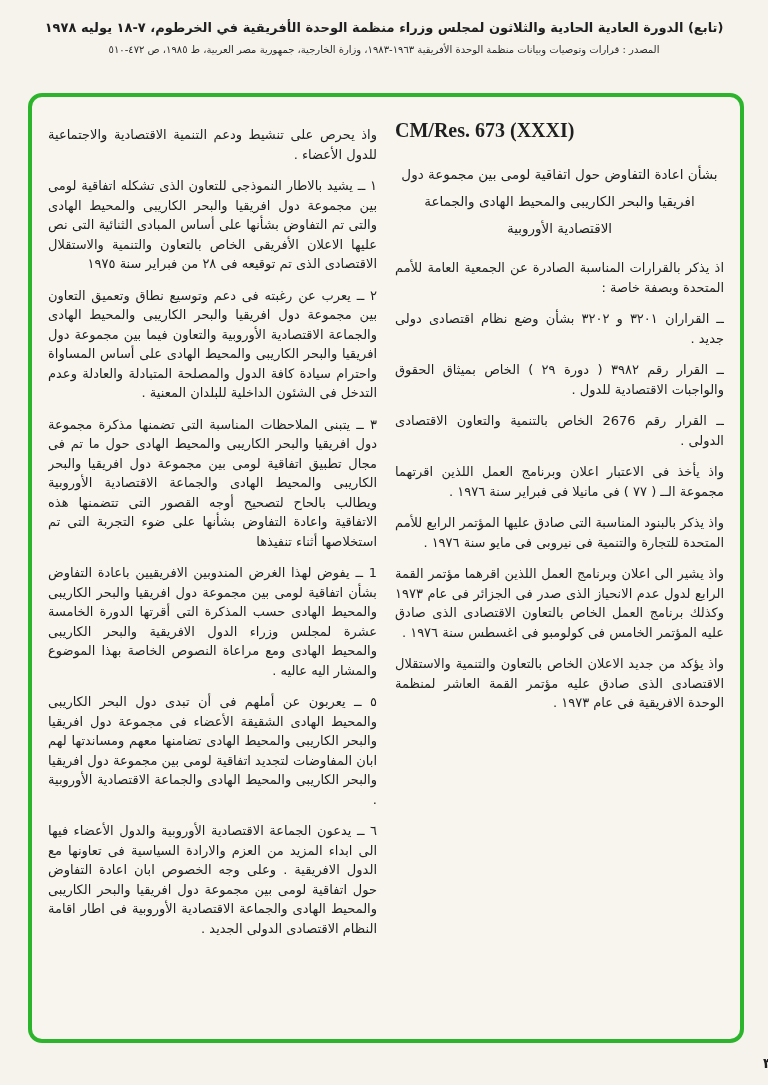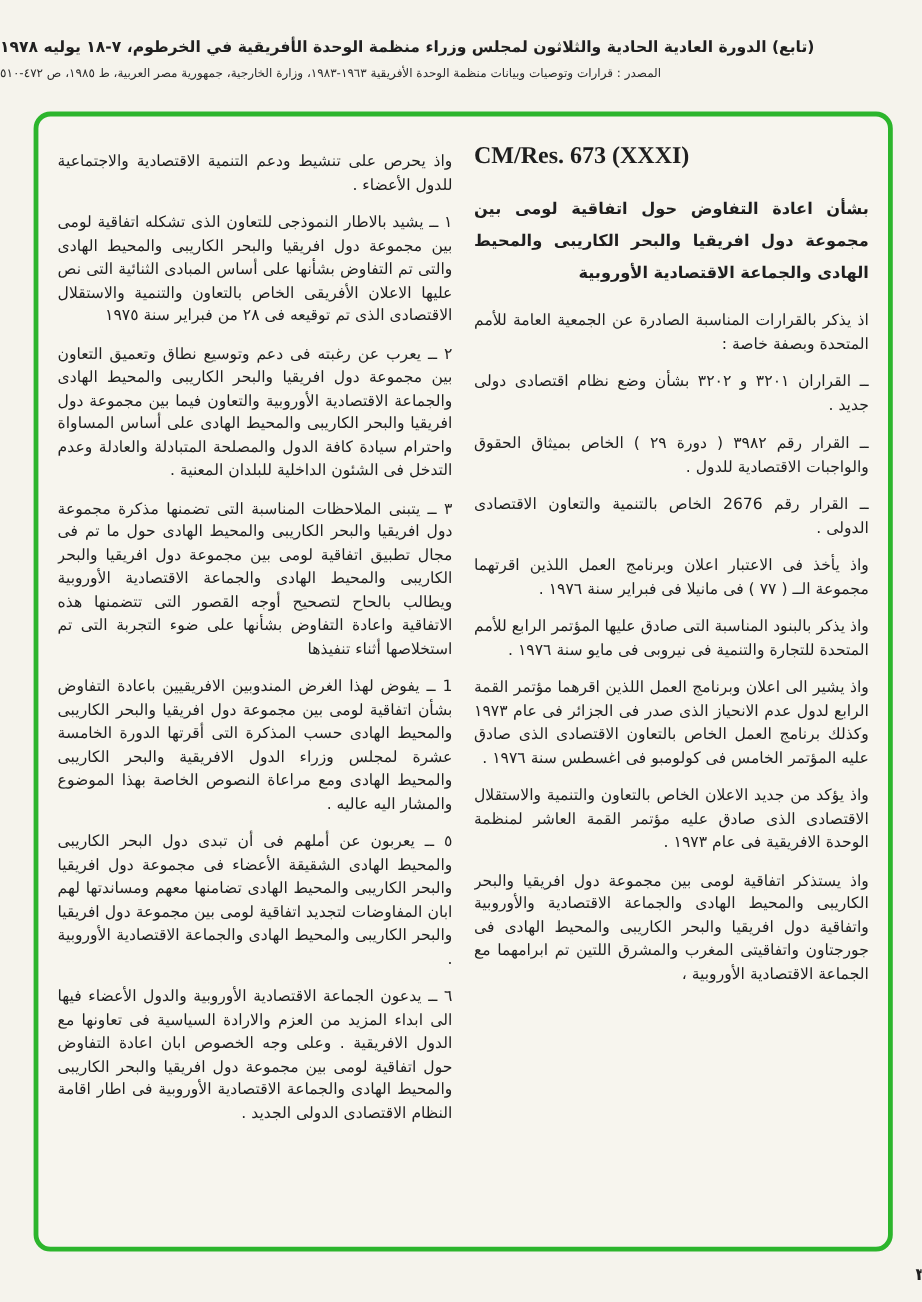--- a/index.html
+++ b/index.html
@@ -21,8 +21,8 @@
     box-sizing: border-box;
   }
   .page-header {
-    padding-top: 32px;
-    text-align: left;
+    padding-top: 20px;
+    text-align: center;
     direction: rtl;
   }
   .header-line1 {

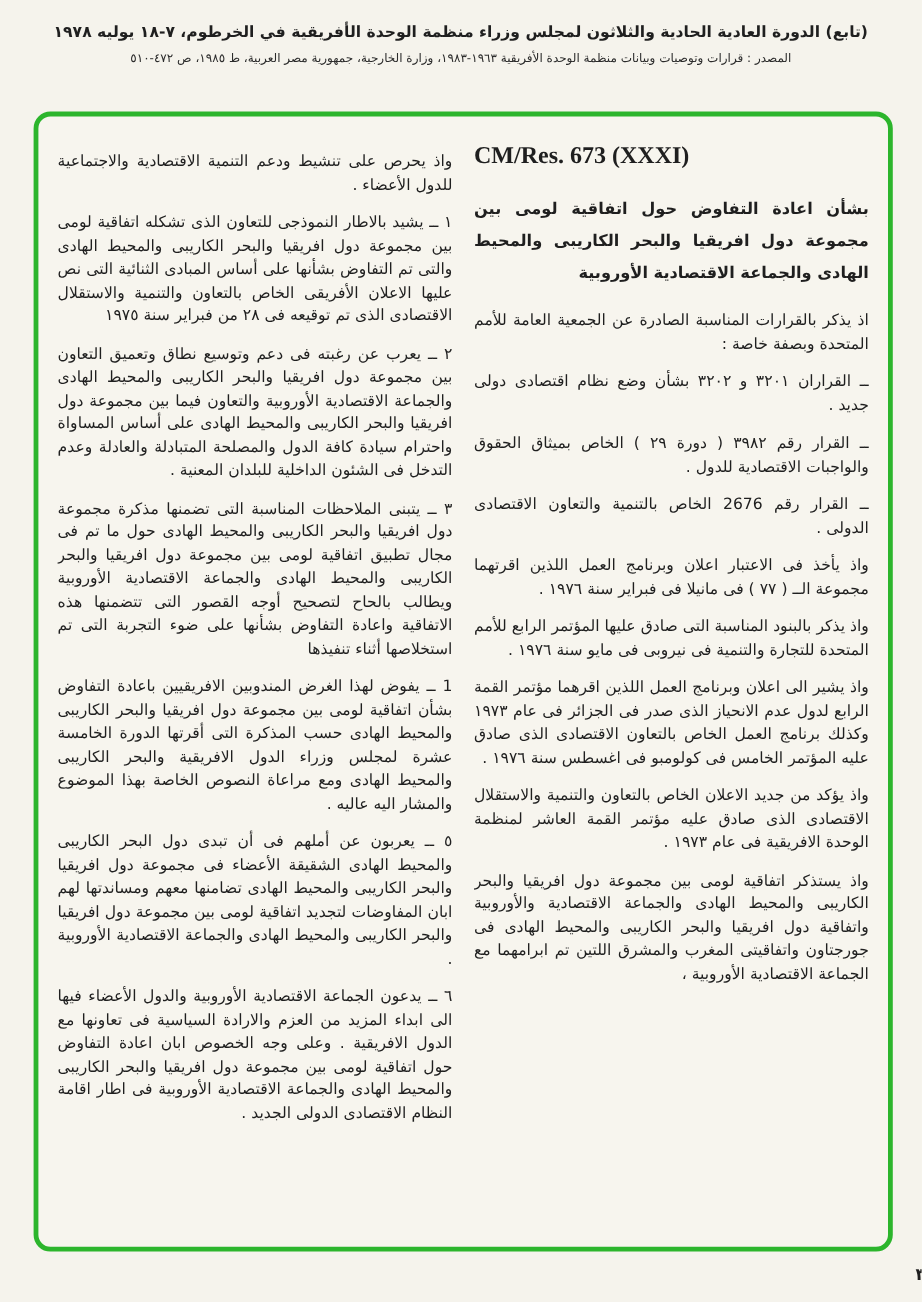--- a/index.html
+++ b/index.html
@@ -79,7 +79,8 @@
     margin: 0 0 16px 0;
   }
   .res-subject {
-    font-weight: bold;
+    text-align: center;
+    font-weight: normal;
     font-size: 13.5px;
     line-height: 2.0;
     margin: 0 0 16px 0;

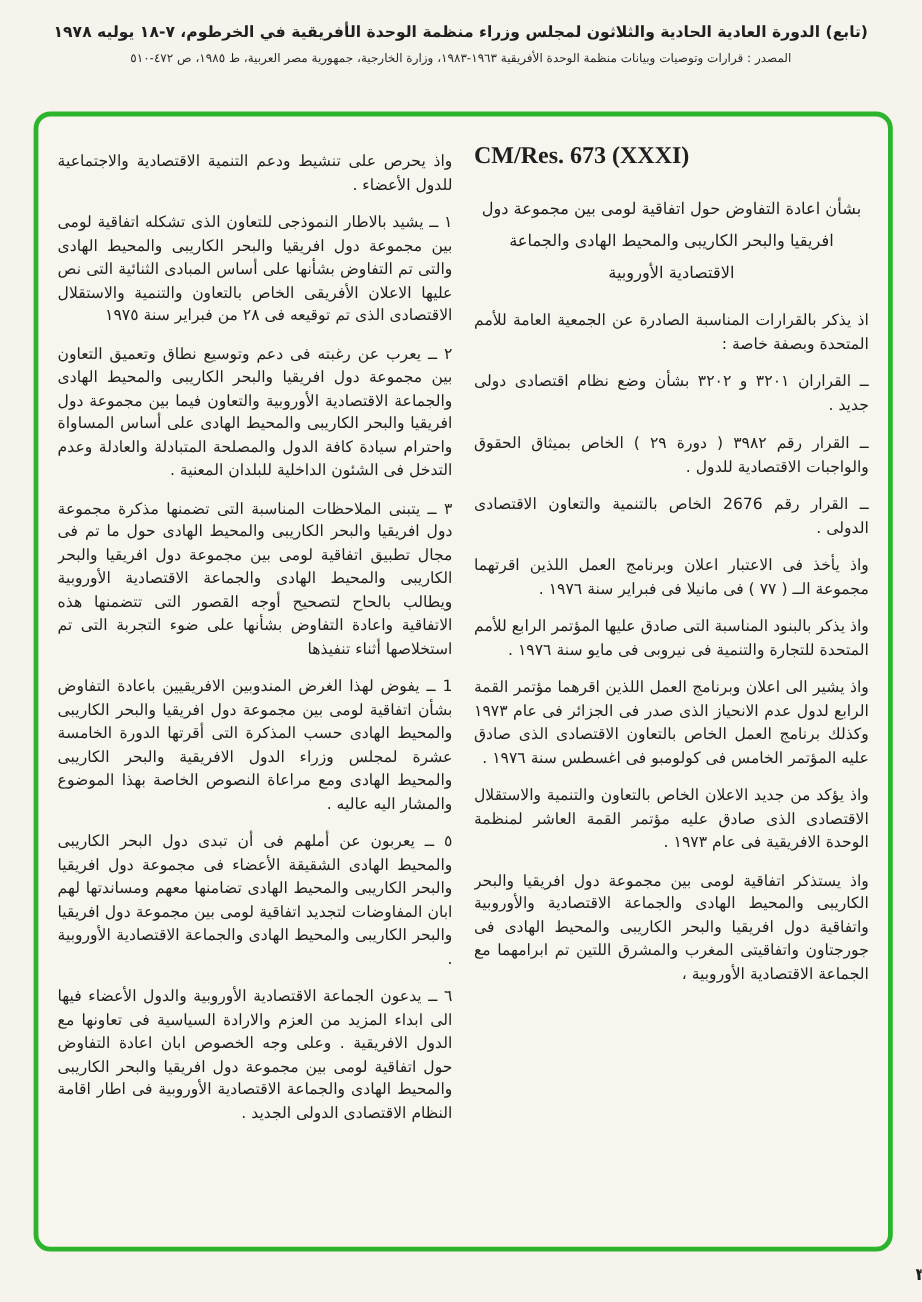--- a/index.html
+++ b/index.html
@@ -123,7 +123,6 @@
             <p class="para">واذ يذكر بالبنود المناسبة التى صادق عليها المؤتمر الرابع للأمم المتحدة للتجارة والتنمية فى نيروبى فى مايو سنة ١٩٧٦ .</p>
             <p class="para">واذ يشير الى اعلان وبرنامج العمل اللذين اقرهما مؤتمر القمة الرابع لدول عدم الانحياز الذى صدر فى الجزائر فى عام ١٩٧٣ وكذلك برنامج العمل الخاص بالتعاون الاقتصادى الذى صادق عليه المؤتمر الخامس فى كولومبو فى اغسطس سنة ١٩٧٦ .</p>
             <p class="para">واذ يؤكد من جديد الاعلان الخاص بالتعاون والتنمية والاستقلال الاقتصادى الذى صادق عليه مؤتمر القمة العاشر لمنظمة الوحدة الافريقية فى عام ١٩٧٣ .</p>
-            <p class="para">واذ يستذكر اتفاقية لومى بين مجموعة دول افريقيا والبحر الكاريبى والمحيط الهادى والجماعة الاقتصادية والأوروبية واتفاقية دول افريقيا والبحر الكاريبى والمحيط الهادى فى جورجتاون واتفاقيتى المغرب والمشرق اللتين تم ابرامهما مع الجماعة الاقتصادية الأوروبية ،</p>
           </div>
       </div>
 

